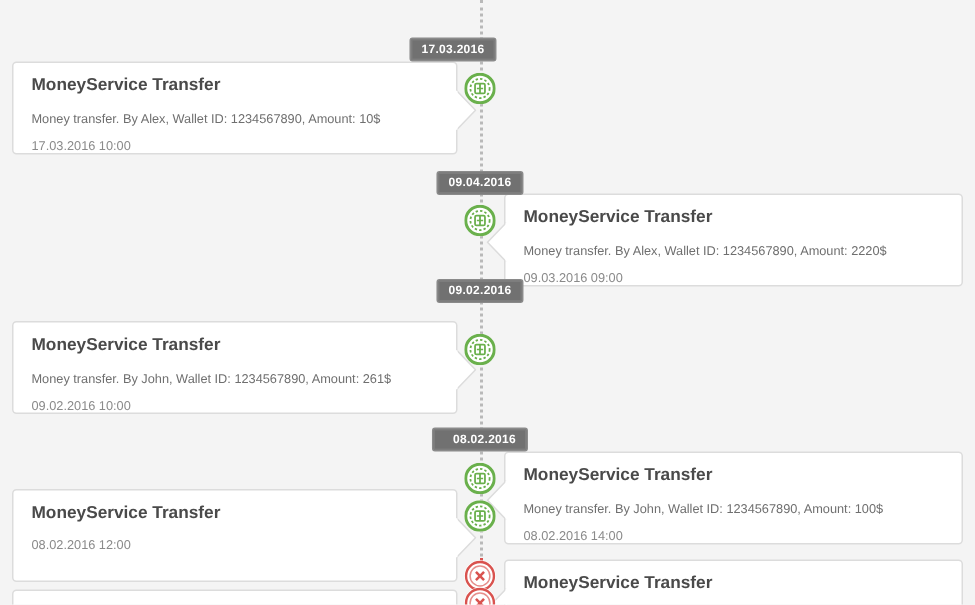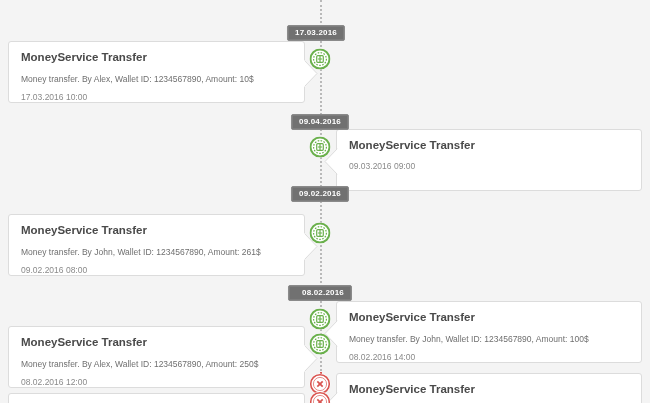--- a/index.html
+++ b/index.html
@@ -169,7 +169,7 @@
       </div>
     </div>
   <div id="badges-layer">
-      <div class="date-badge" style="left: 316px; top: 25px;">17.03.2016</div>
+      <div class="date-badge" style="left: 302px; top: 25px;">17.03.2016</div>
       <div class="date-badge" style="left: 320px; top: 114px;">09.04.2016</div>
       <div class="date-badge" style="left: 320px; top: 186px;">09.02.2016</div>
       <div class="date-badge" style="left: 320px; top: 285px; padding-left: 13px;">08.02.2016</div>

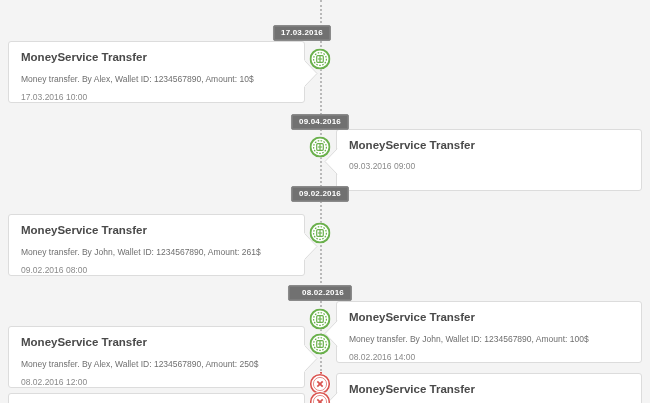--- a/index.html
+++ b/index.html
@@ -116,6 +116,7 @@
           </svg>
         </div>
         <div class="card-title">MoneyService Transfer</div>
+        <div class="card-desc">Money transfer. By Alex, Wallet ID: 1234567890, Amount: 2220$</div>
         <div class="card-time">09.03.2016 09:00</div>
       </div>
       <div class="card" style="left: 8px; top: 214px; width: 297px; height: 62px;">

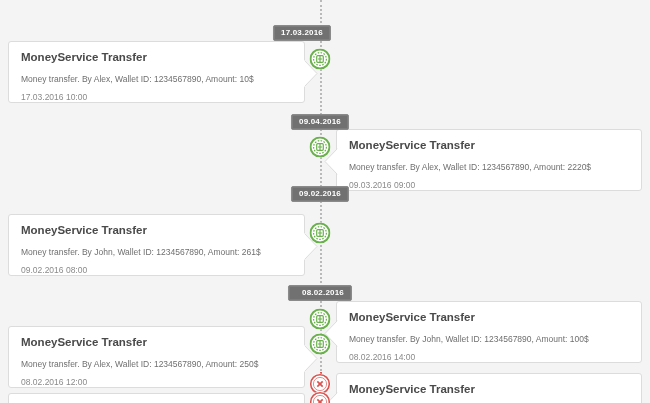--- a/index.html
+++ b/index.html
@@ -128,7 +128,7 @@
         </div>
         <div class="card-title">MoneyService Transfer</div>
         <div class="card-desc">Money transfer. By John, Wallet ID: 1234567890, Amount: 261$</div>
-        <div class="card-time">09.02.2016 08:00</div>
+        <div class="card-time">09.02.2016 10:00</div>
       </div>
       <div class="card" style="left: 336px; top: 301px; width: 306px; height: 62px;">
         <div class="beak left">

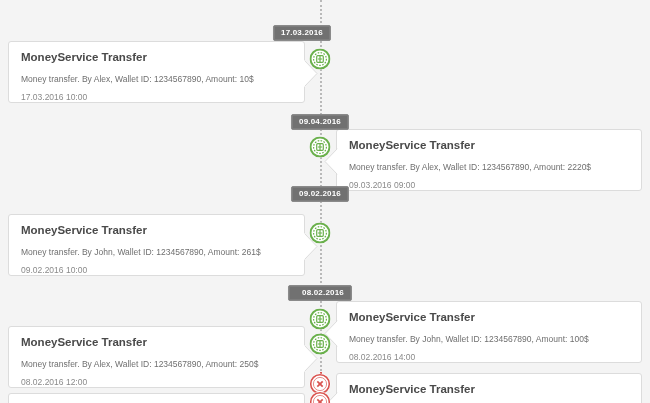--- a/index.html
+++ b/index.html
@@ -149,7 +149,6 @@
           </svg>
         </div>
         <div class="card-title">MoneyService Transfer</div>
-        <div class="card-desc">Money transfer. By Alex, Wallet ID: 1234567890, Amount: 250$</div>
         <div class="card-time">08.02.2016 12:00</div>
       </div>
       <div class="card partial" style="left: 336px; top: 373px; width: 306px; height: 62px;">

